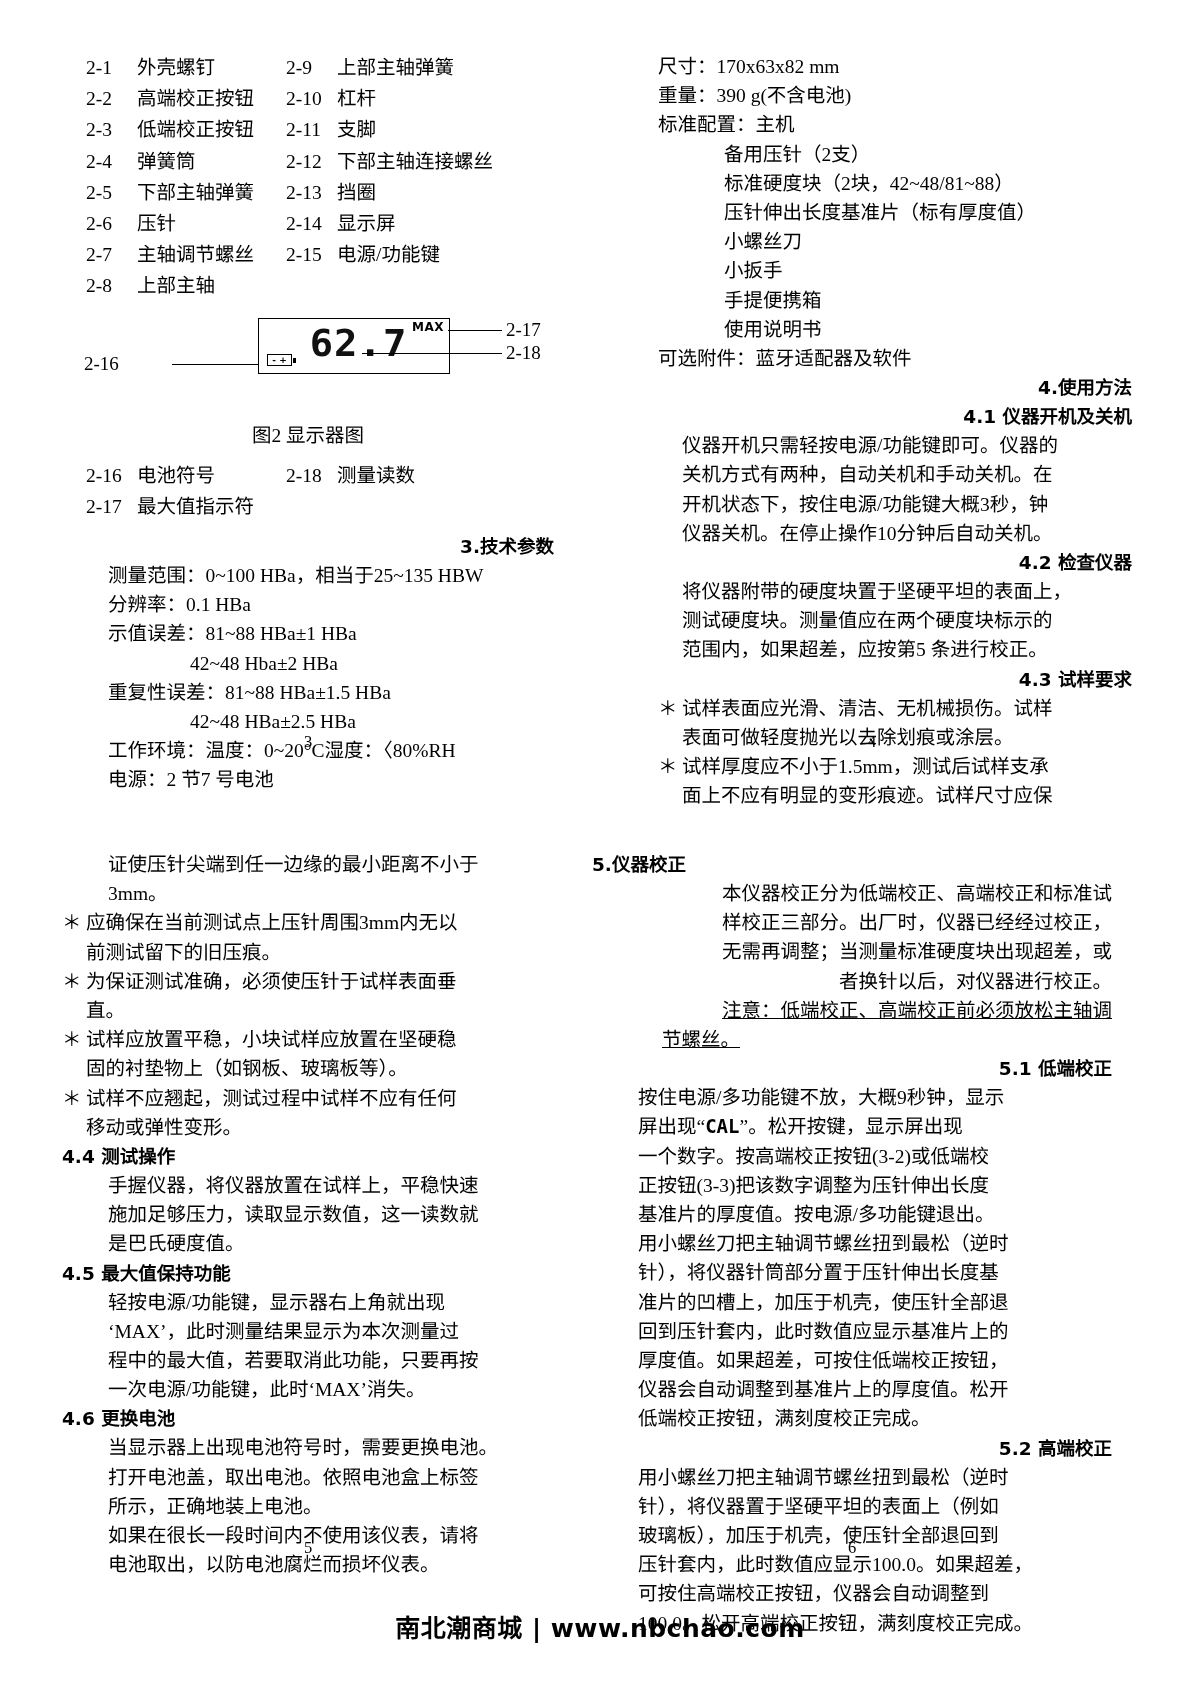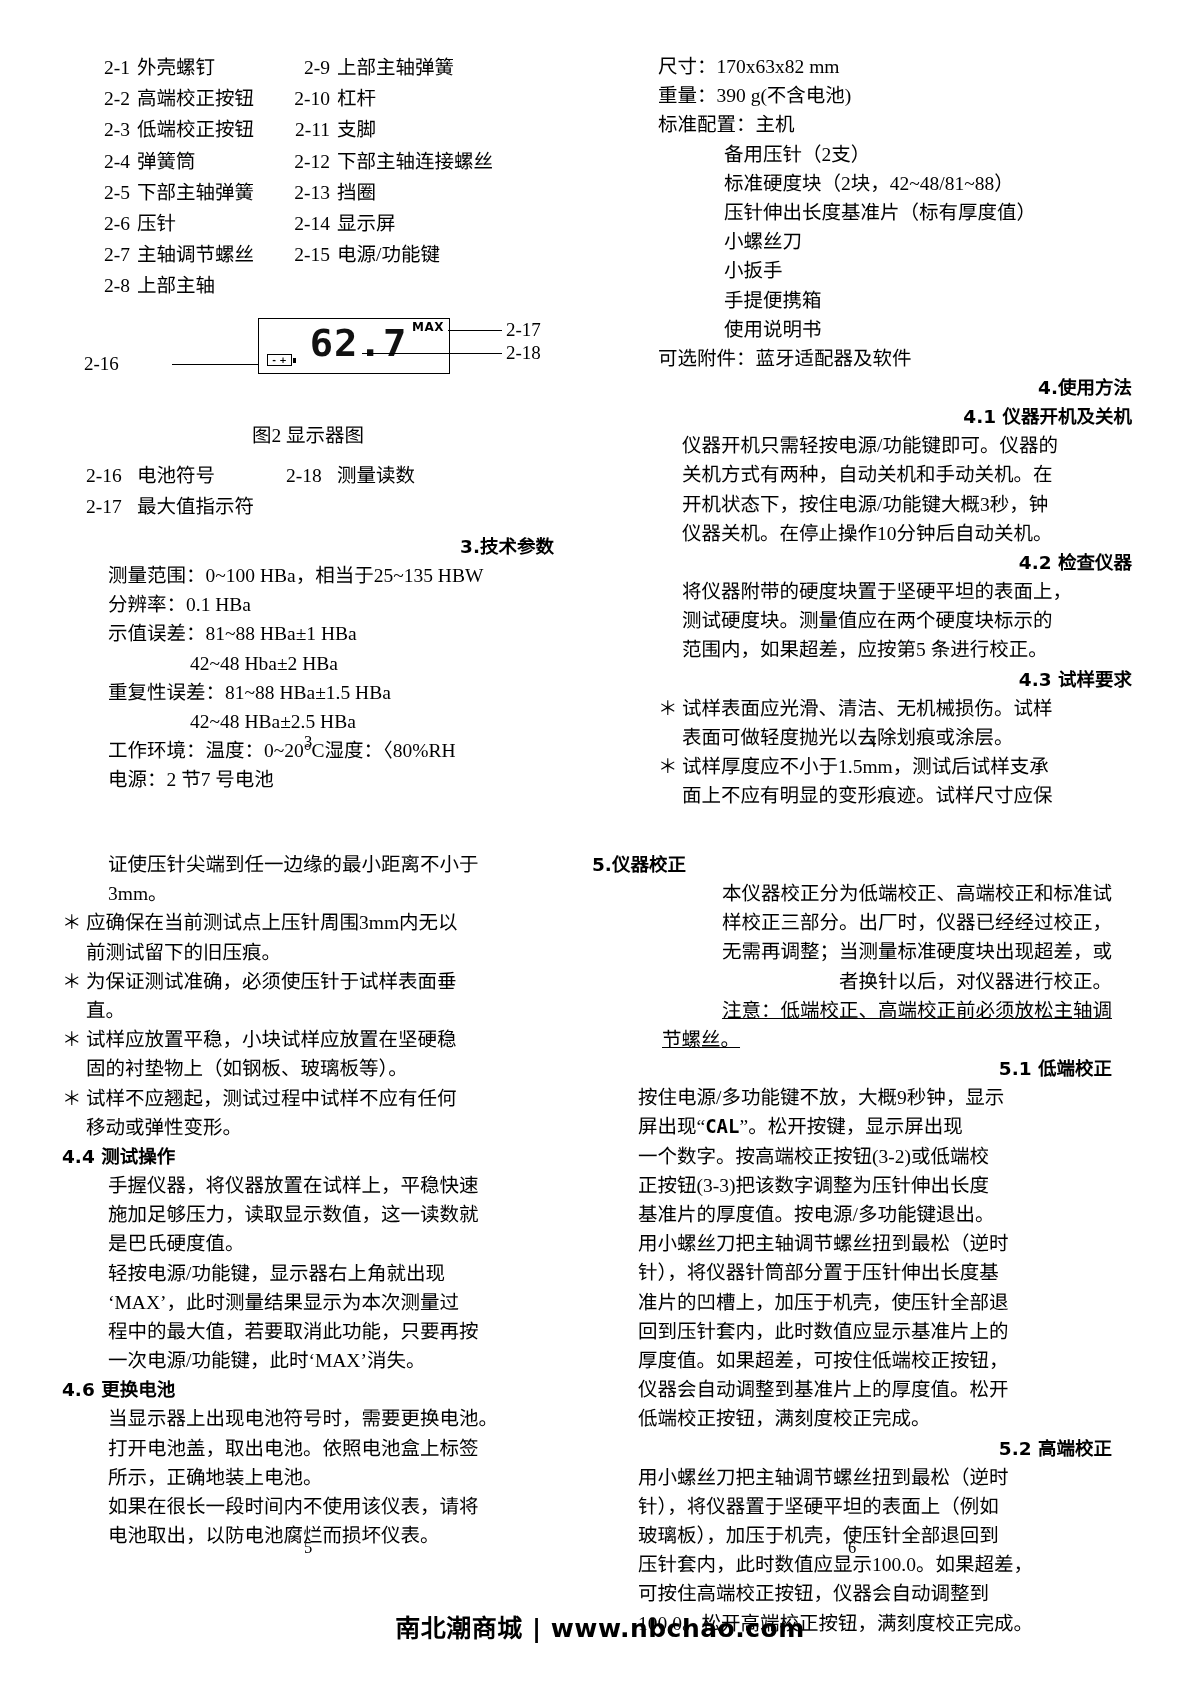--- a/index.html
+++ b/index.html
@@ -48,7 +48,6 @@
   .parts {
     position: relative;
     height: 252px;
-    text-align: right;
   }
   .parts-col {
     position: absolute;

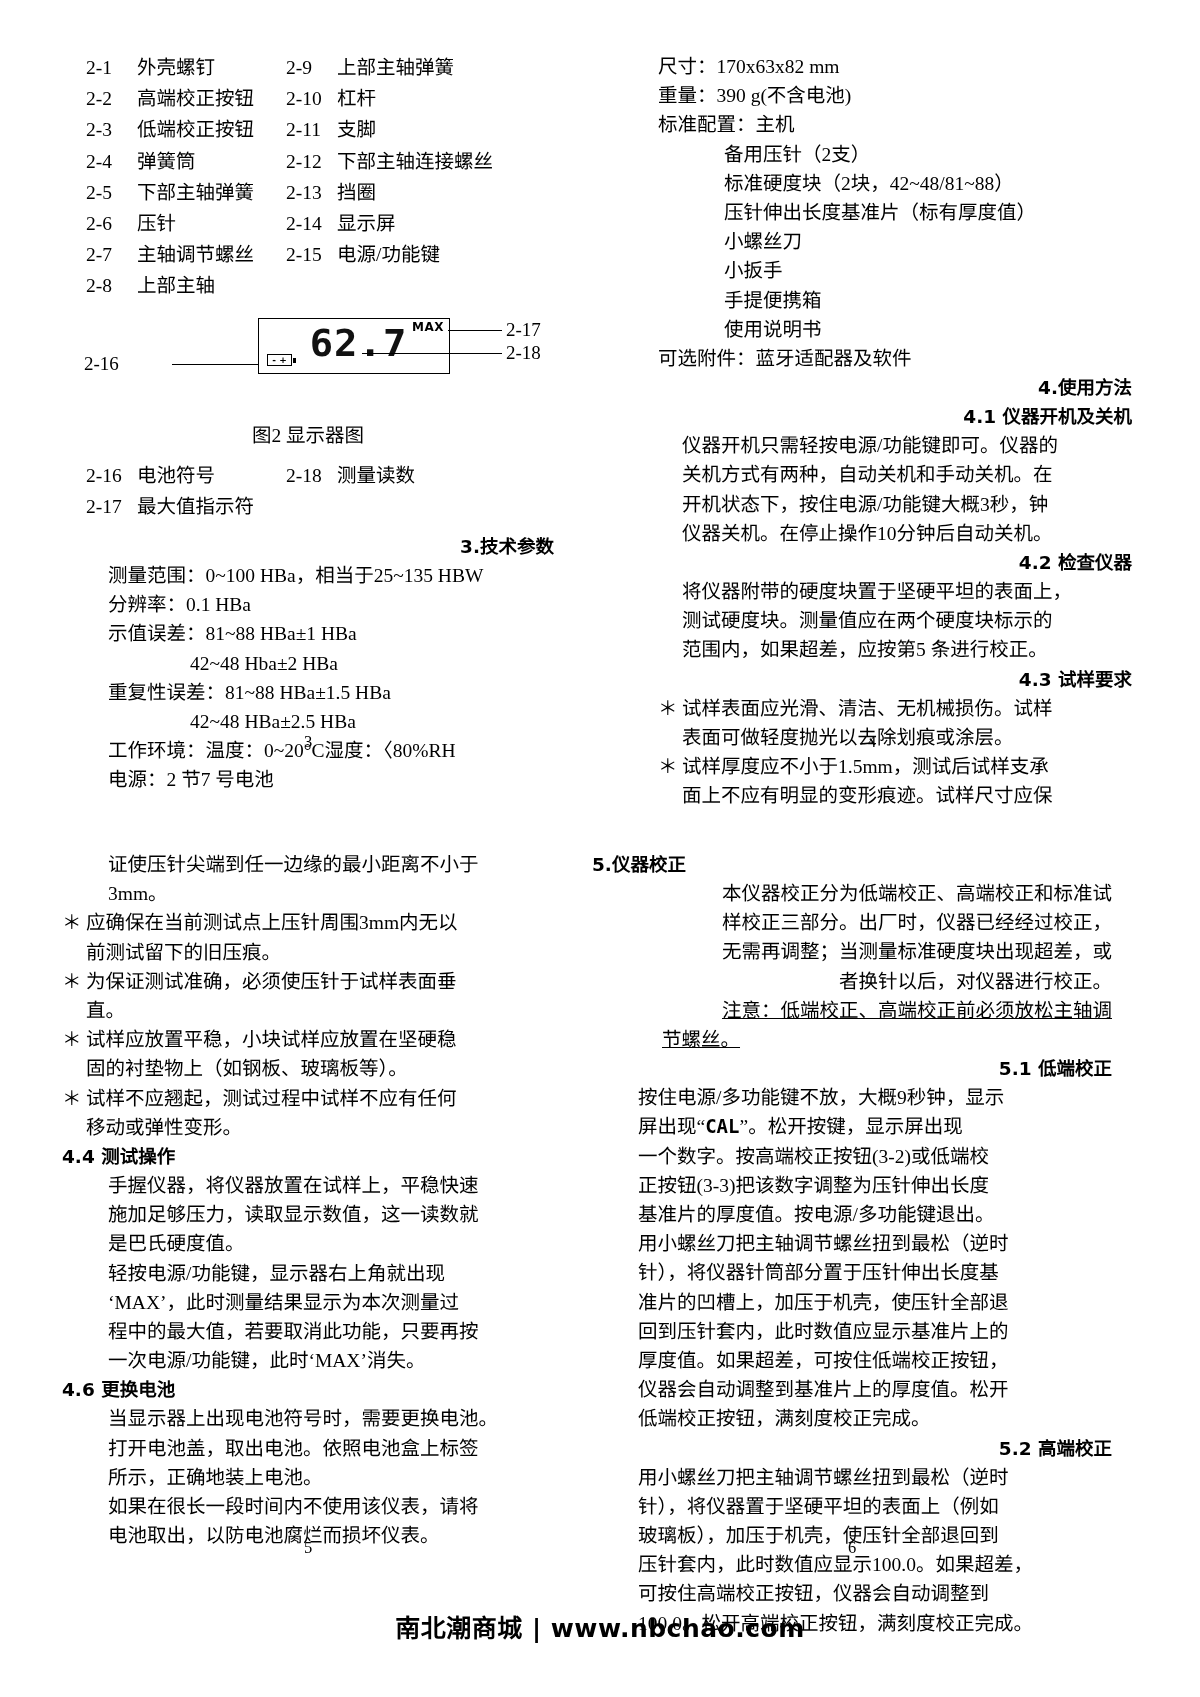--- a/index.html
+++ b/index.html
@@ -352,6 +352,7 @@
     <div class="body-line indent2">施加足够压力，读取显示数值，这一读数就</div>
     <div class="body-line indent2">是巴氏硬度值。</div>
 
+    <div class="sec-title">4.5 最大值保持功能</div>
     <div class="body-line indent2">轻按电源/功能键，显示器右上角就出现</div>
     <div class="body-line indent2">‘MAX’，此时测量结果显示为本次测量过</div>
     <div class="body-line indent2">程中的最大值，若要取消此功能，只要再按</div>

